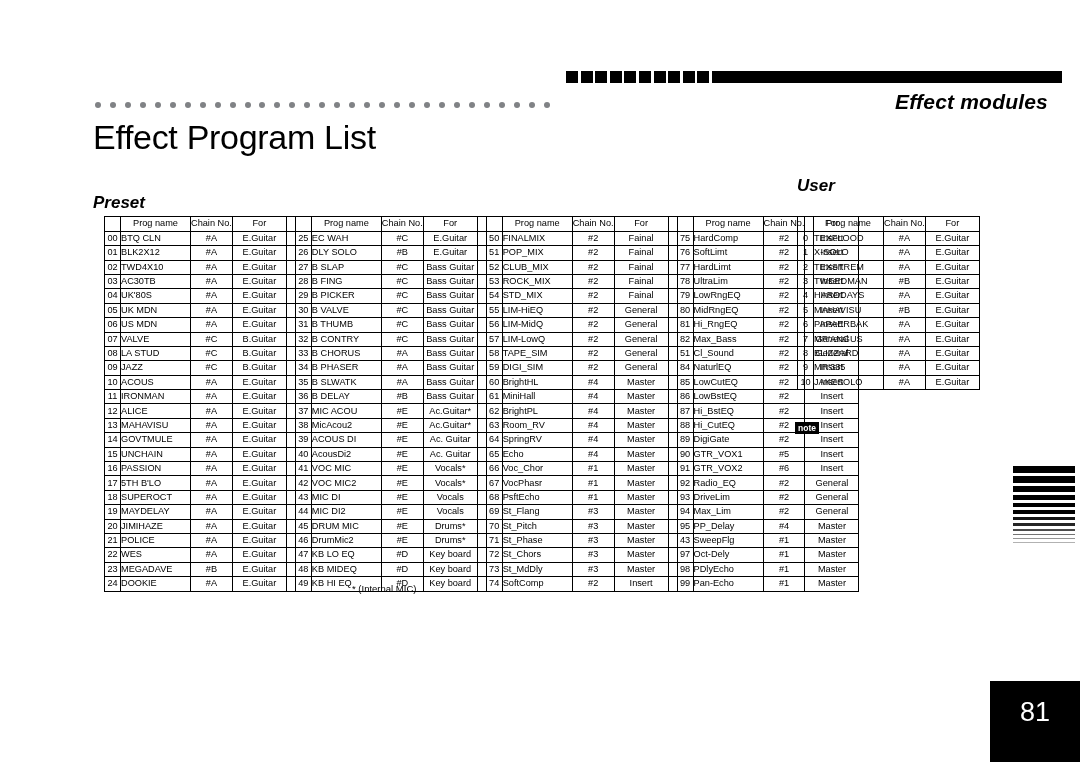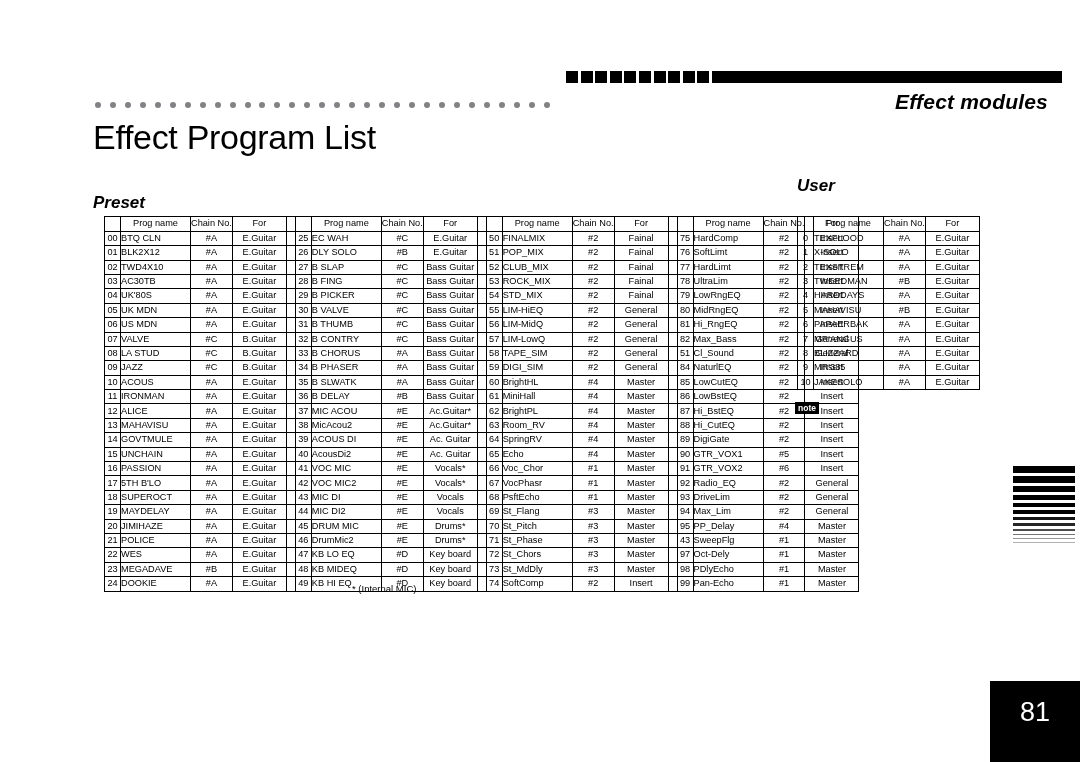--- a/index.html
+++ b/index.html
@@ -156,7 +156,7 @@
   
   .note-block {
     position: absolute;
-    top: 400px;
+    top: 420px;
     left: 795px;
     display: flex;
     align-items: center;

